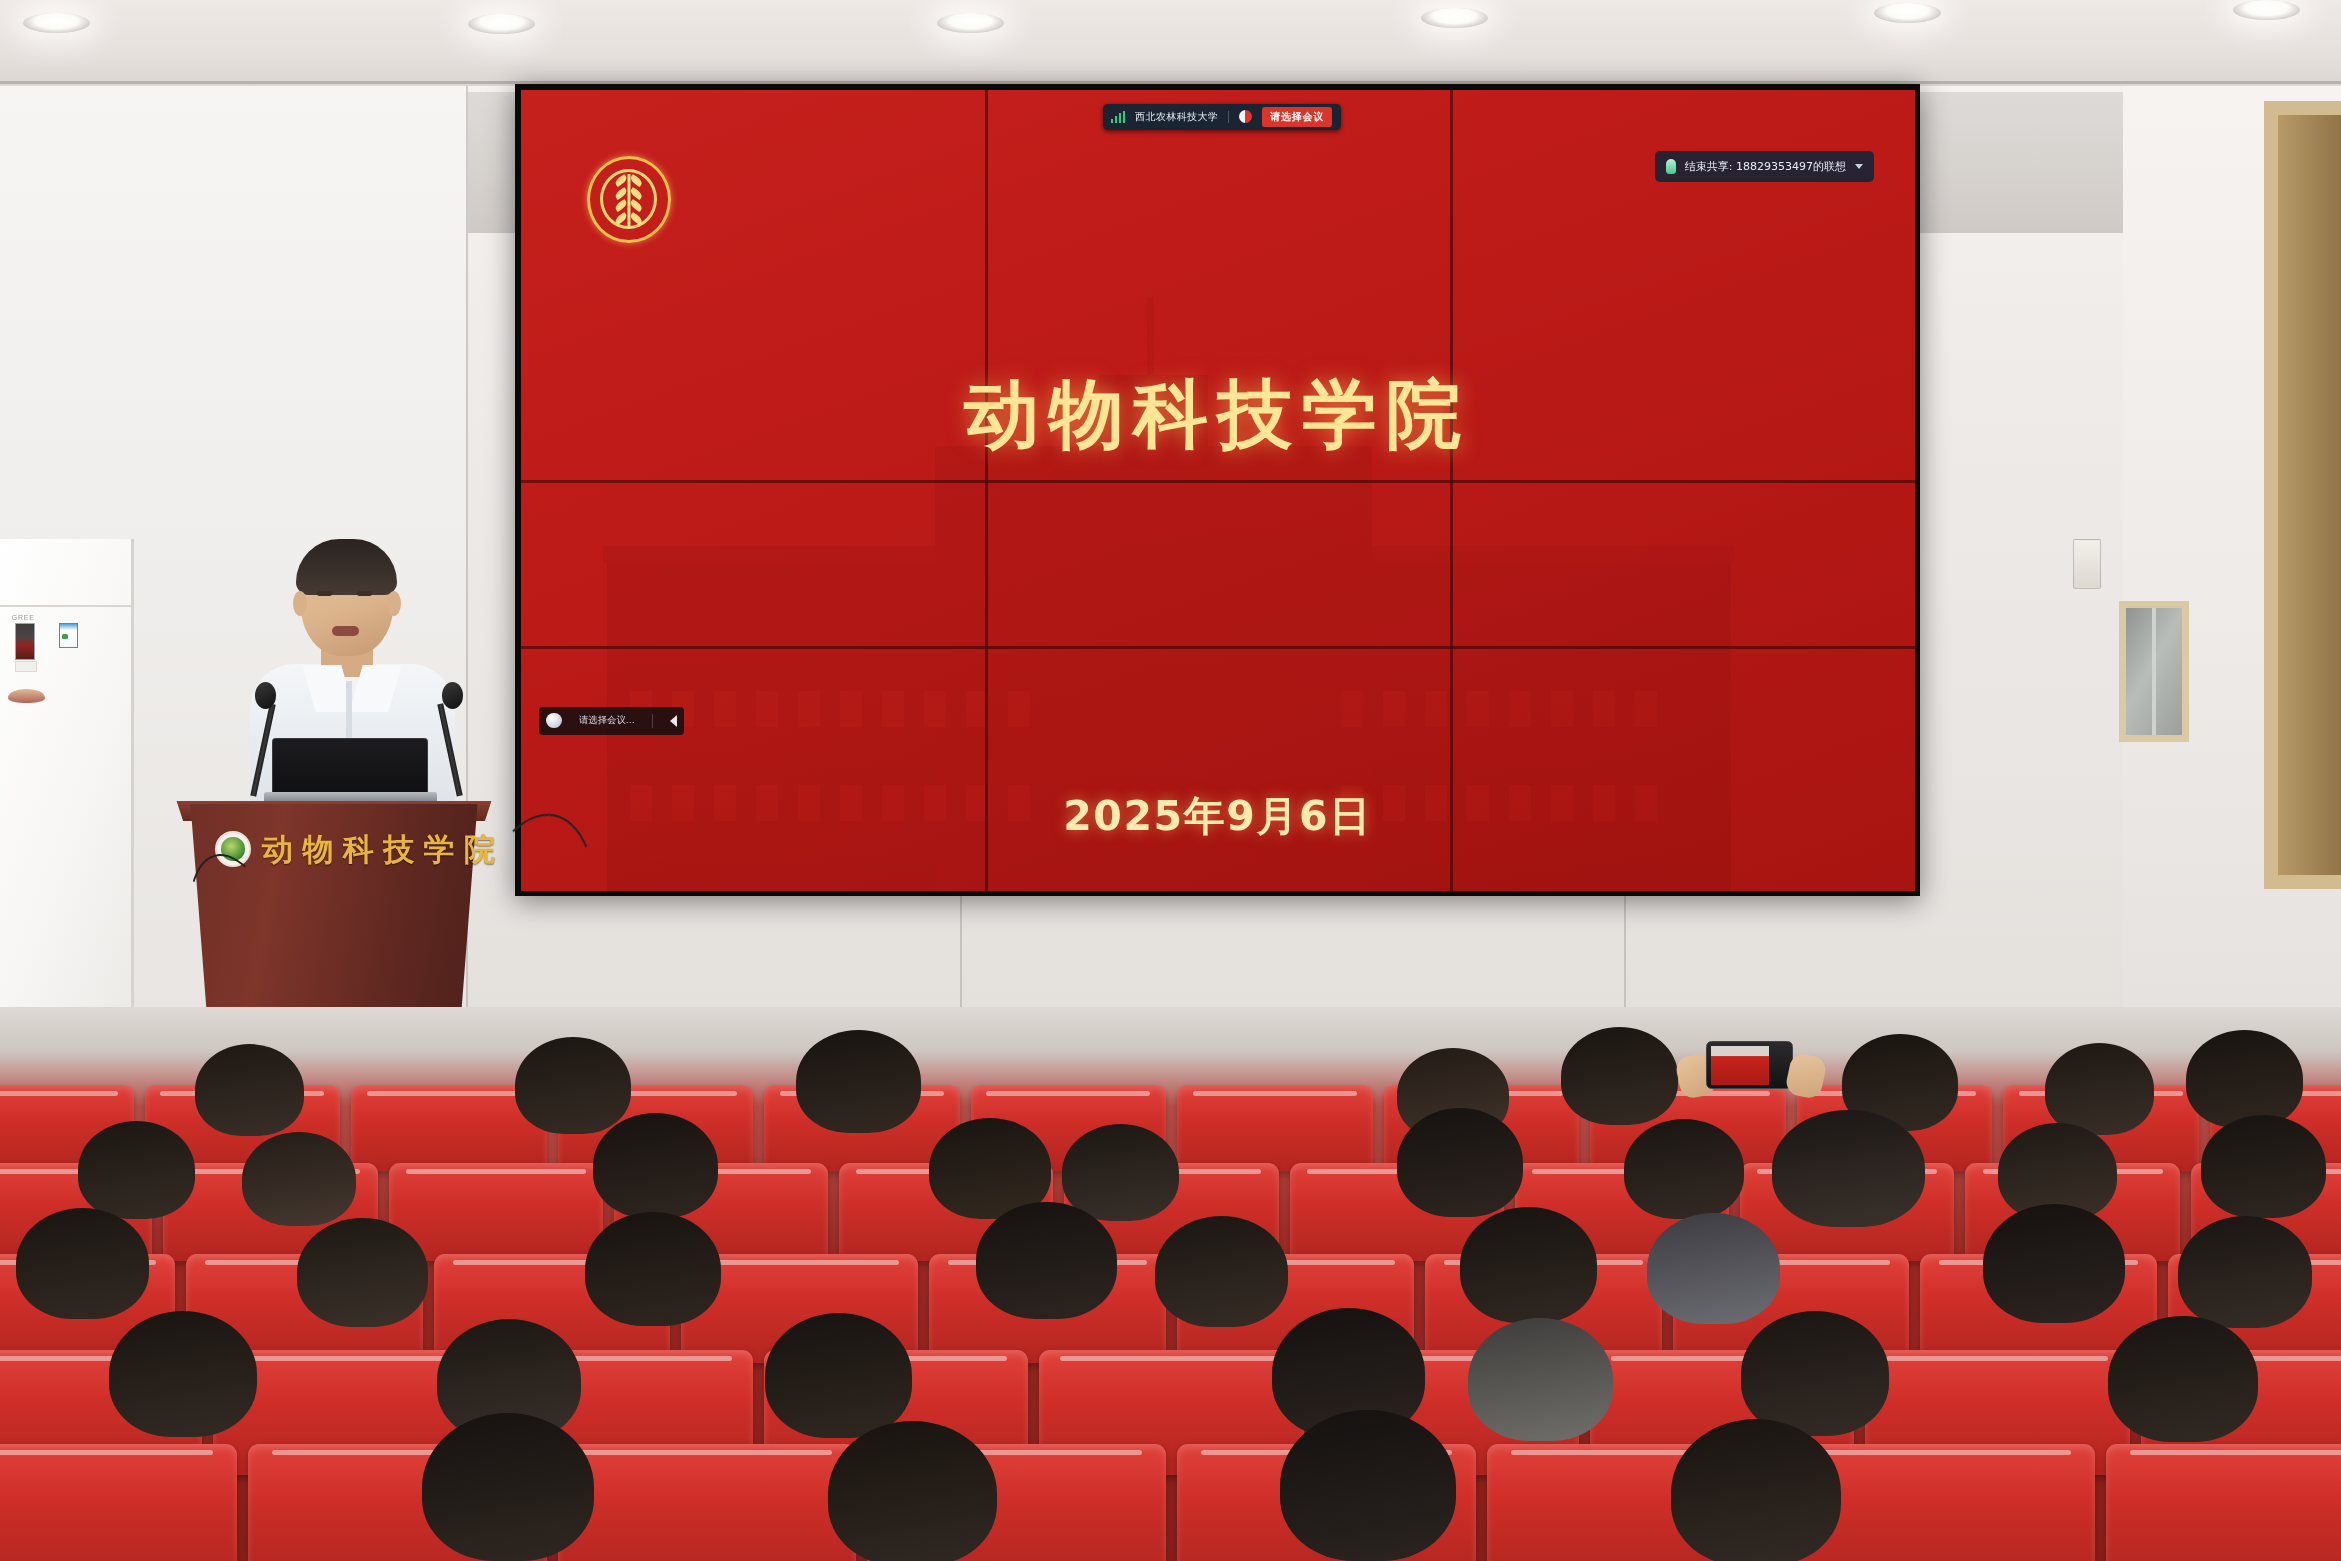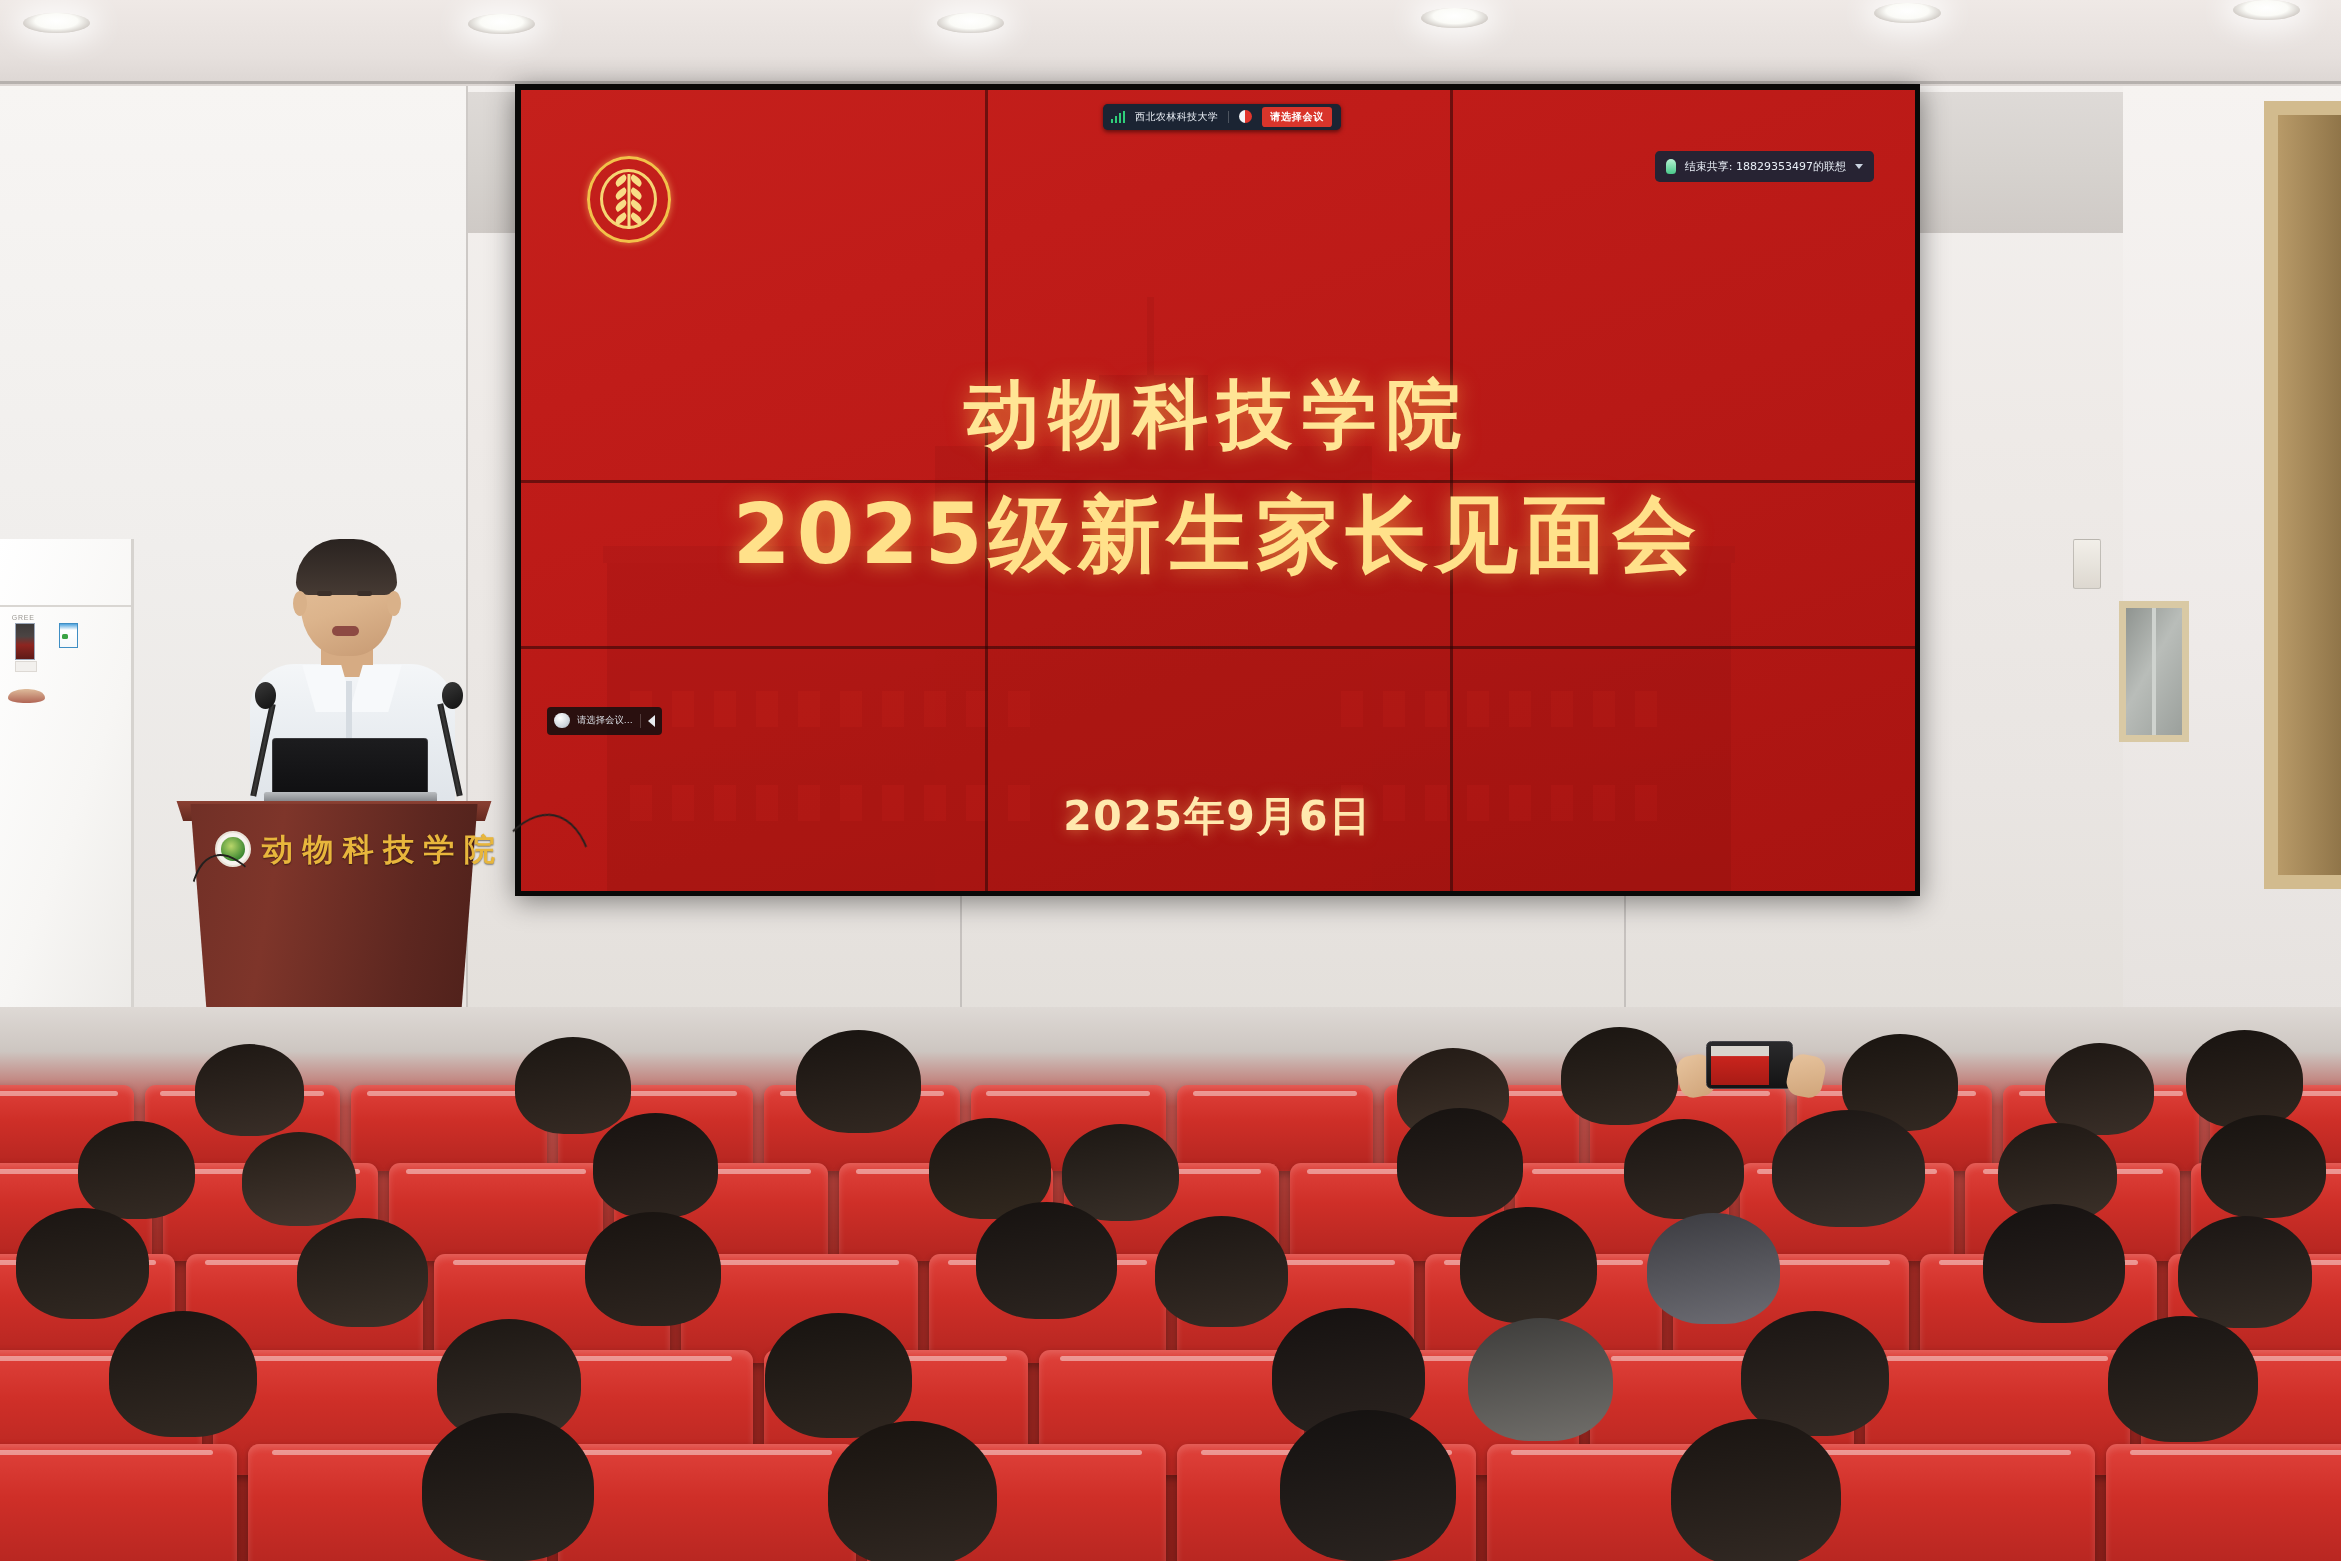--- a/index.html
+++ b/index.html
@@ -391,7 +391,6 @@
       </div>
 
       <div class="slide-title">动物科技学院</div>
-      <div class="slide-sub">2025级新生家长见面会</div>
       <div class="slide-date">2025年9月6日</div>
 
       <div class="share-bar">

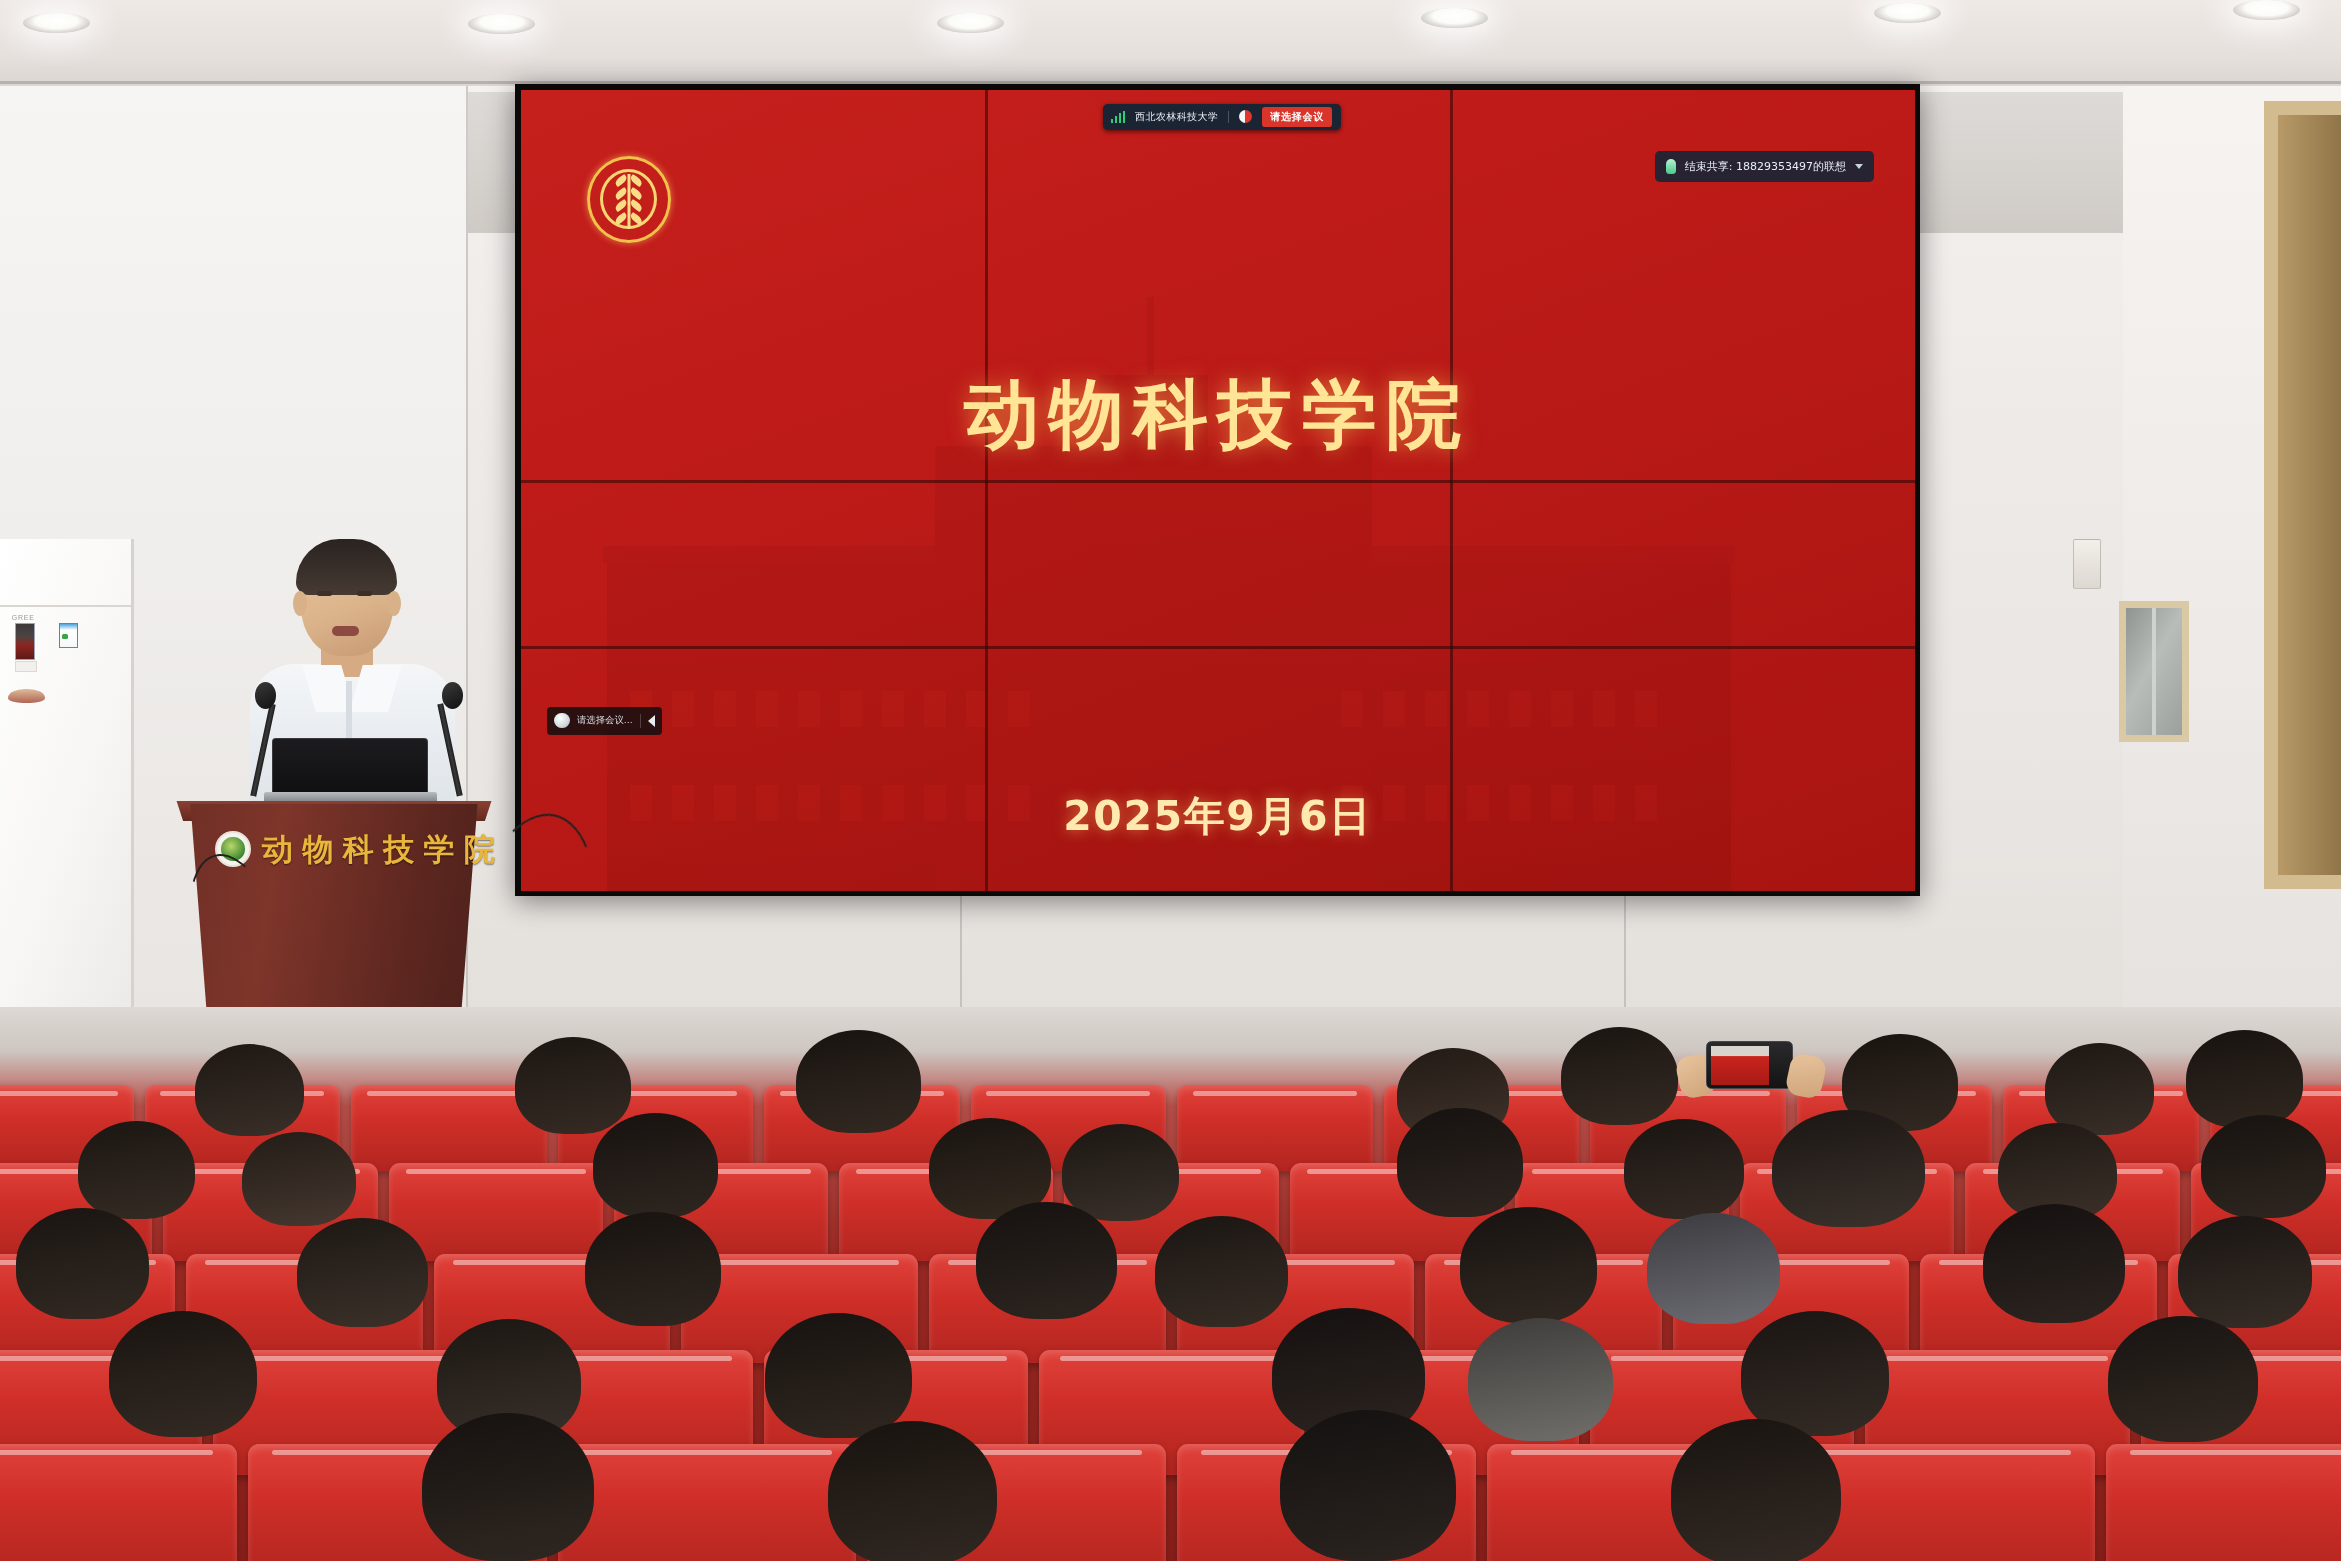--- a/index.html
+++ b/index.html
@@ -189,8 +189,8 @@
 
   
   .mini-bar{
-    position:absolute; left:26px; top:617px; height:28px;
-    display:flex; align-items:center; gap:7px; padding:0 7.8px;
+    position:absolute; left:18px; top:617px; height:28px;
+    display:flex; align-items:center; gap:17px; padding:0 7.8px;
     background:rgba(16,14,14,.84); border-radius:3.9px;
   }
   .mini-dot{ width:15.6px;height:15.6px;border-radius:50%;

